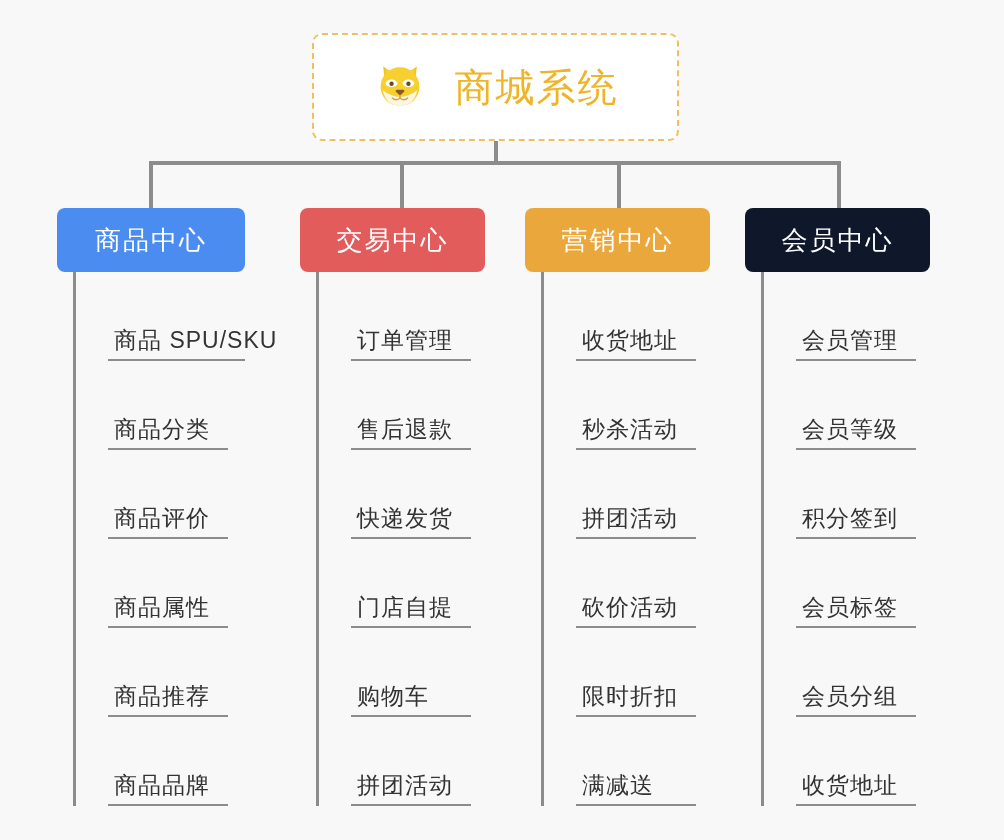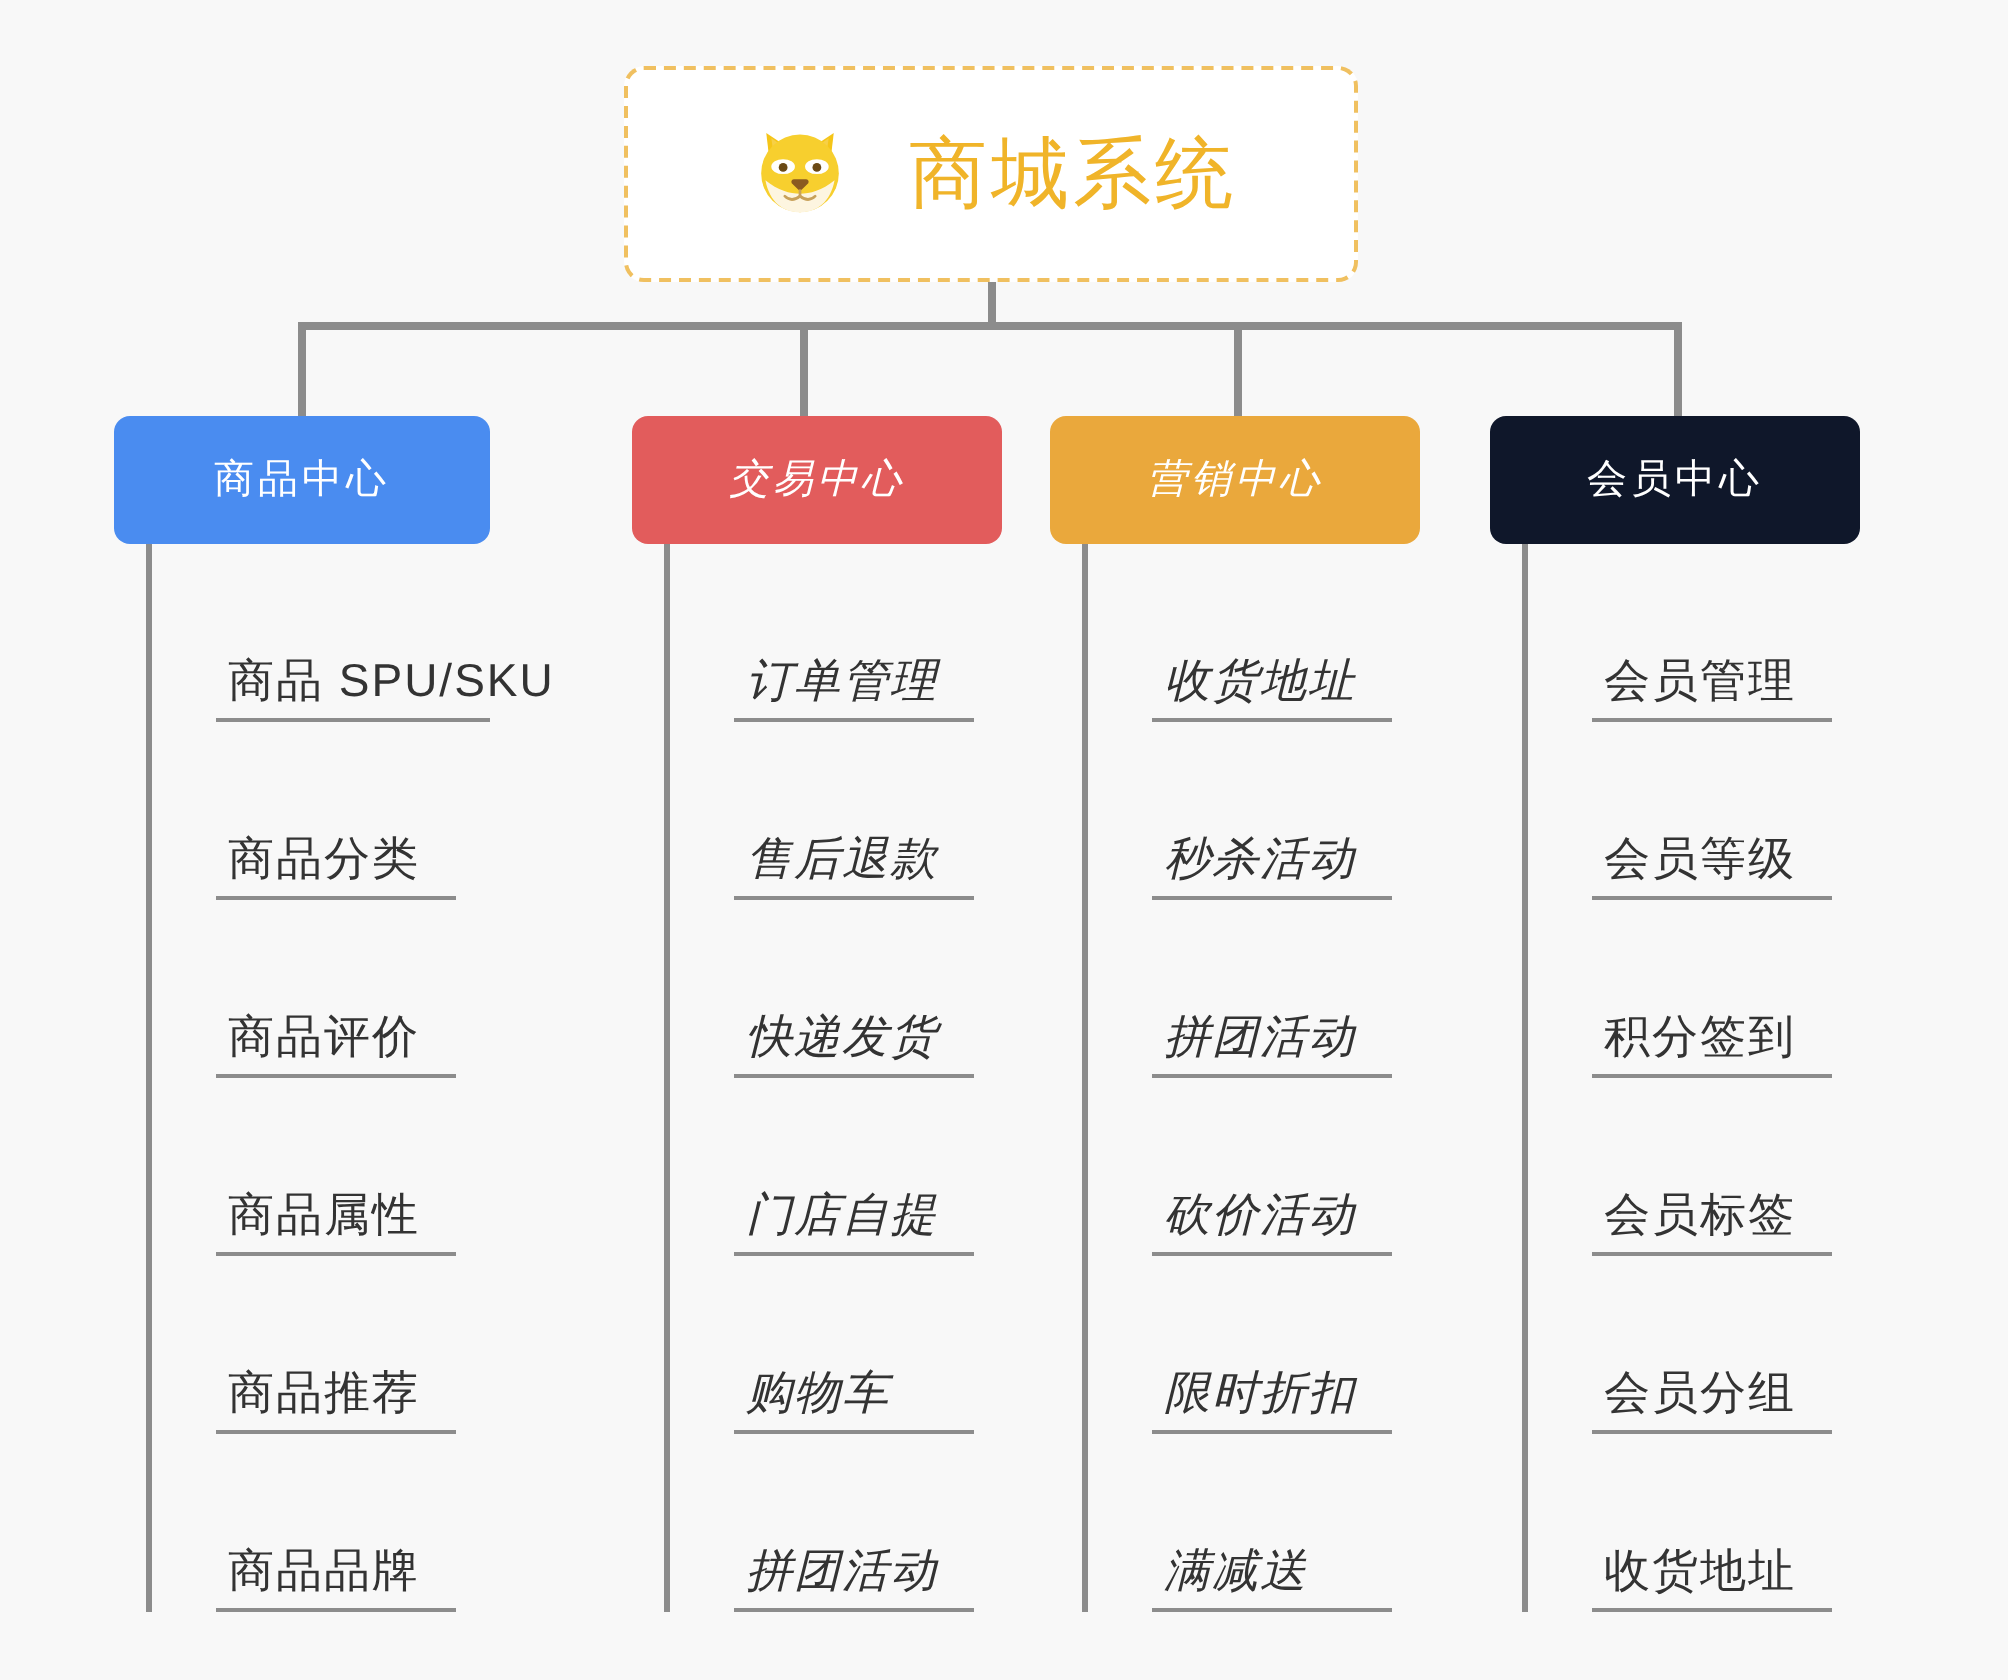--- a/index.html
+++ b/index.html
@@ -64,7 +64,7 @@
   }
   .cat-label {
     color: #ffffff;
-    font-size: 20px;
+    font-size: 26px;
     letter-spacing: 2px;
     line-height: 1;
     white-space: nowrap;

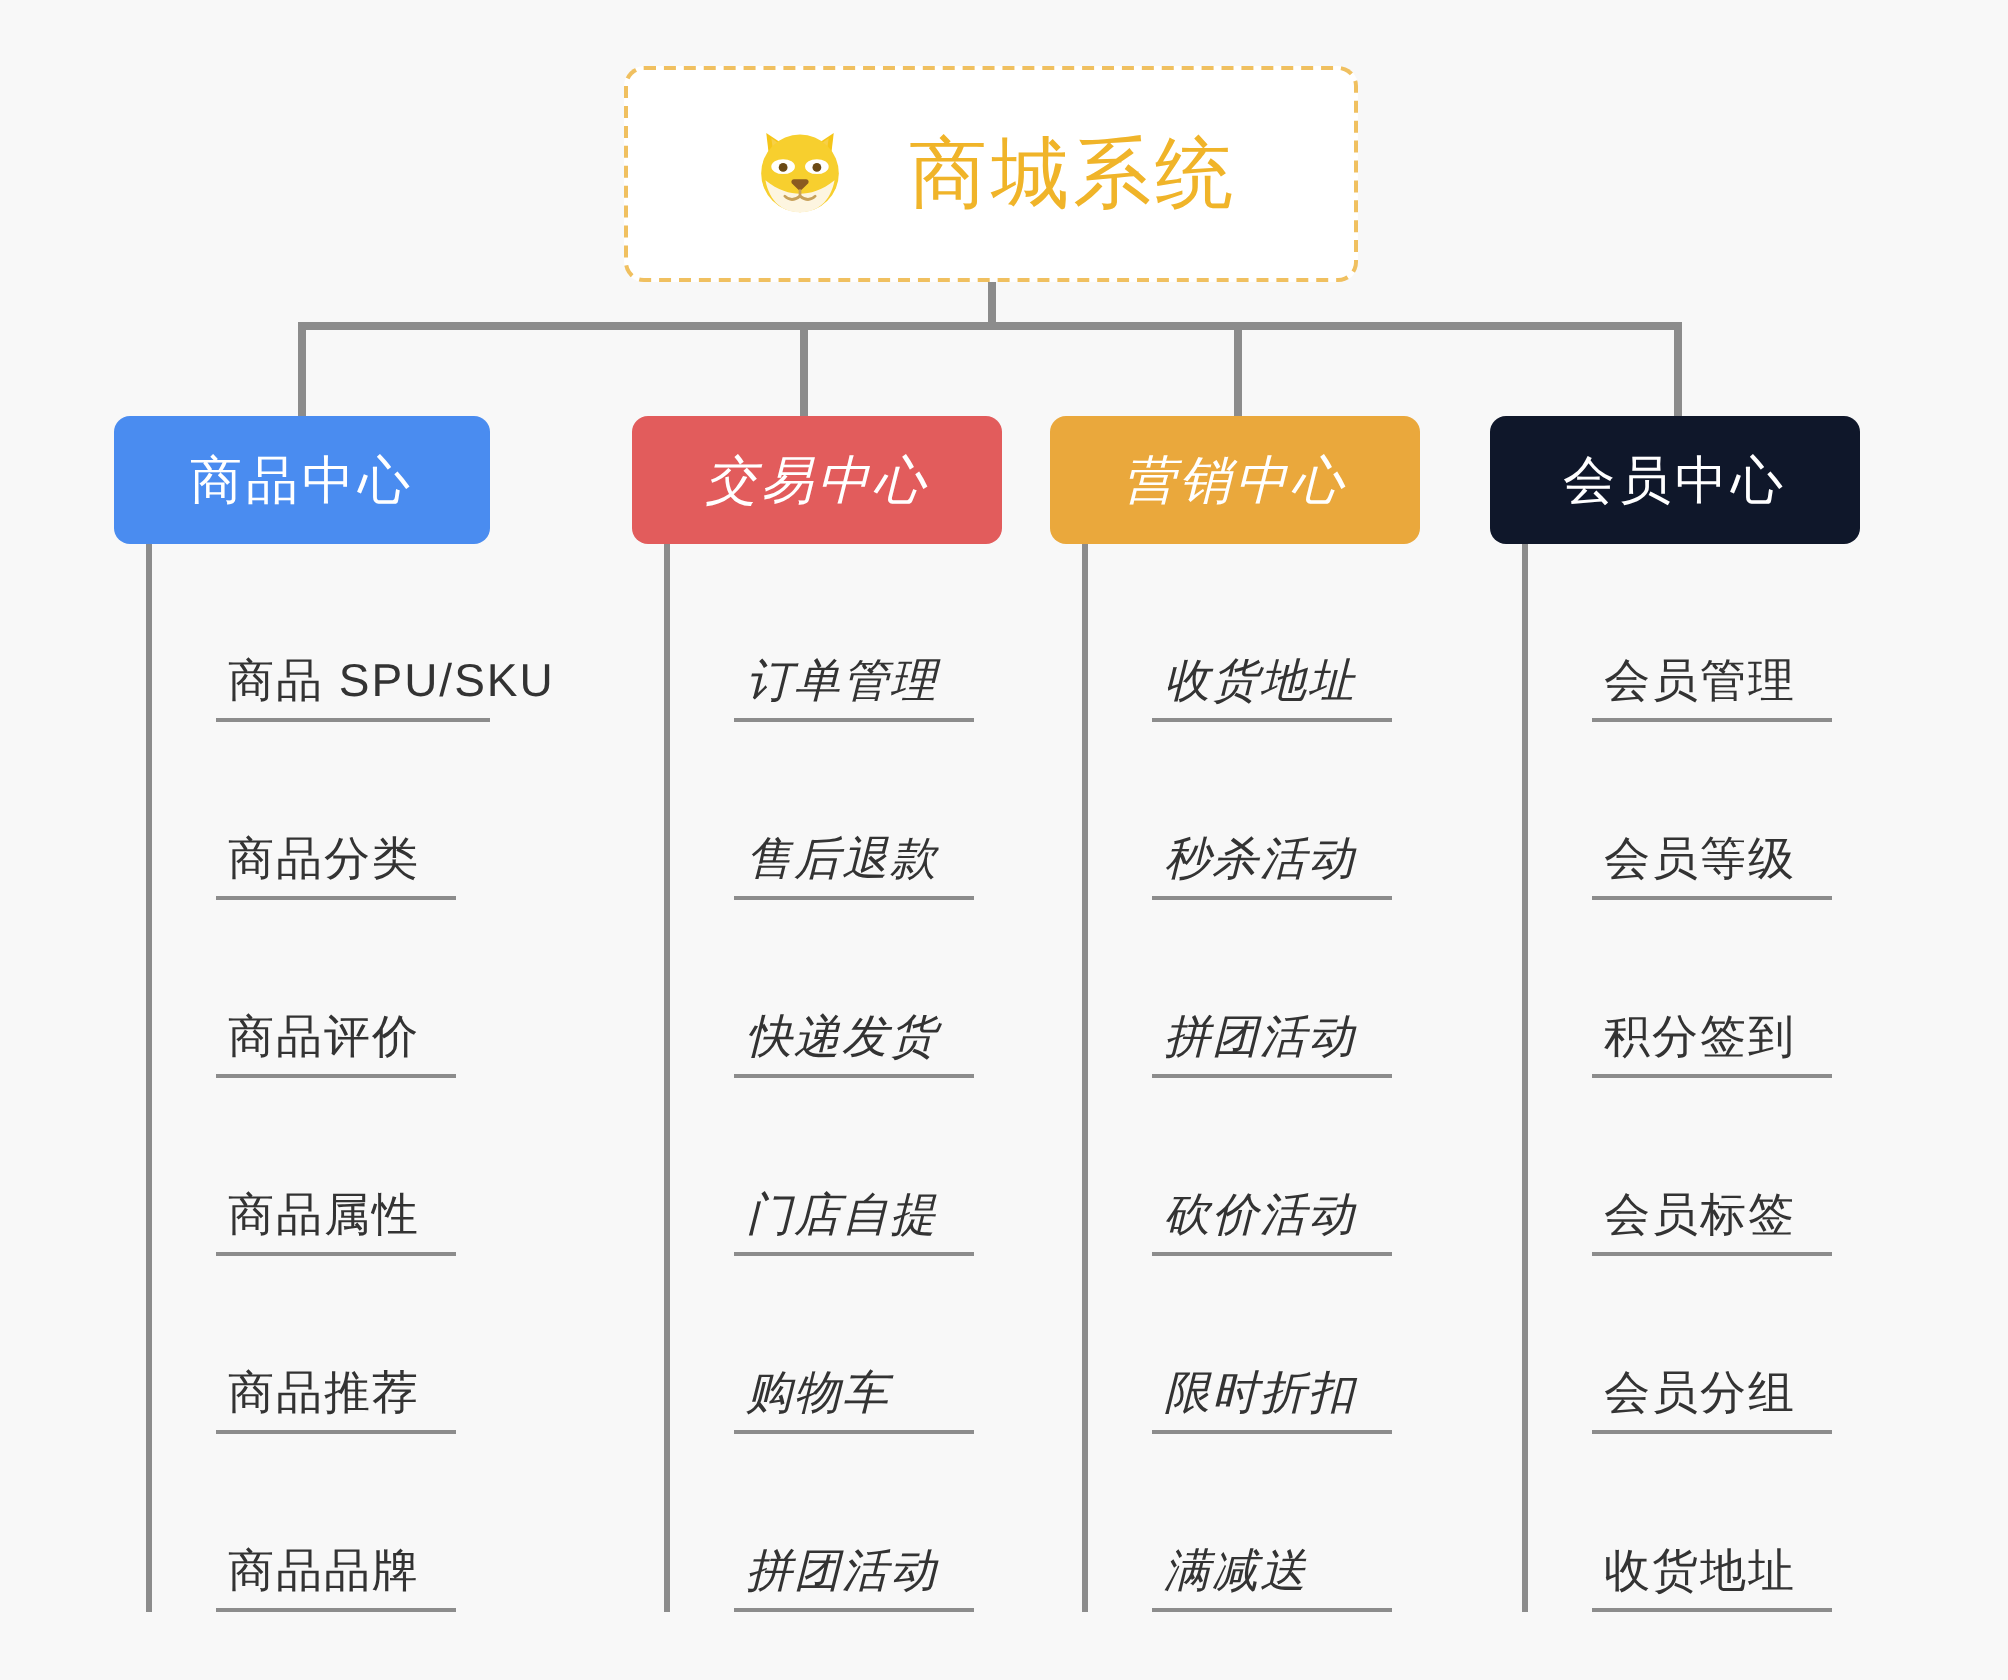--- a/index.html
+++ b/index.html
@@ -160,7 +160,7 @@
   </div>
 </div>
 
-<div class="column" style="left:316px; width:185px;font-style:italic;">
+<div class="column" style="left:300px; width:185px;">
   <div class="cat-box" style="background:#e25c5c; width:185px;">
     <span class="cat-label">交易中心</span>
   </div>

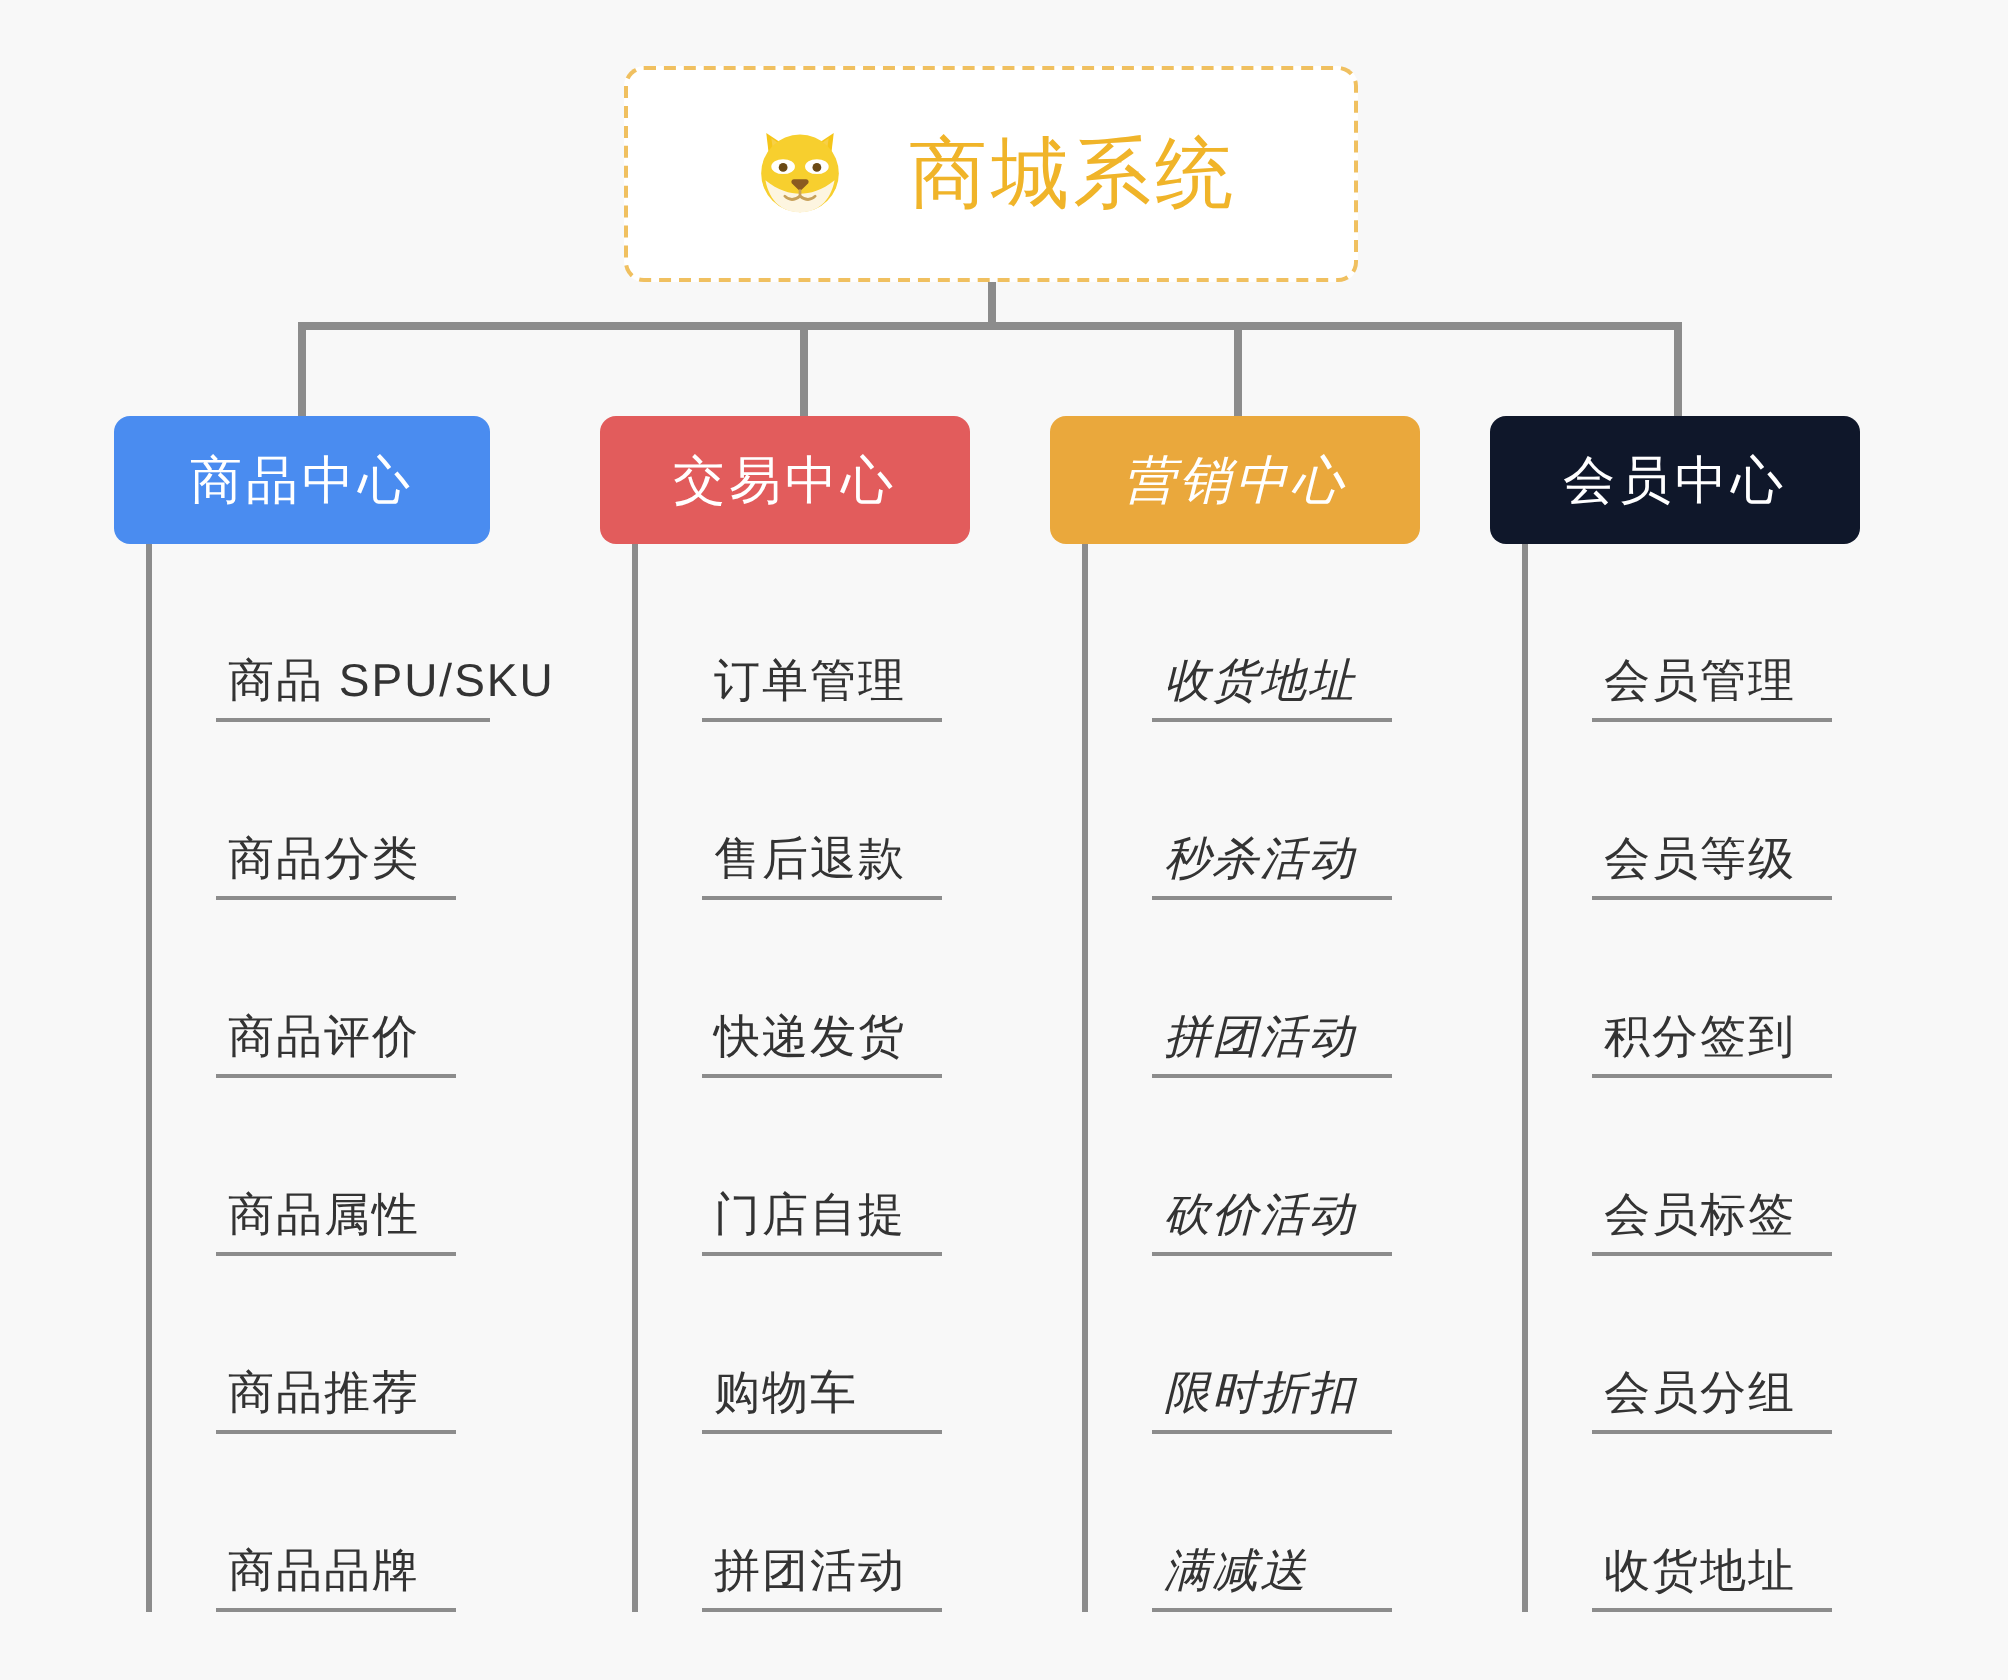--- a/index.html
+++ b/index.html
@@ -186,7 +186,7 @@
   </div>
 </div>
 
-<div class="column" style="left:525px; width:185px;font-style:italic;">
+<div class="column" style="left:525px; width:185px;">
   <div class="cat-box" style="background:#eaa83c; width:185px;">
     <span class="cat-label">营销中心</span>
   </div>

